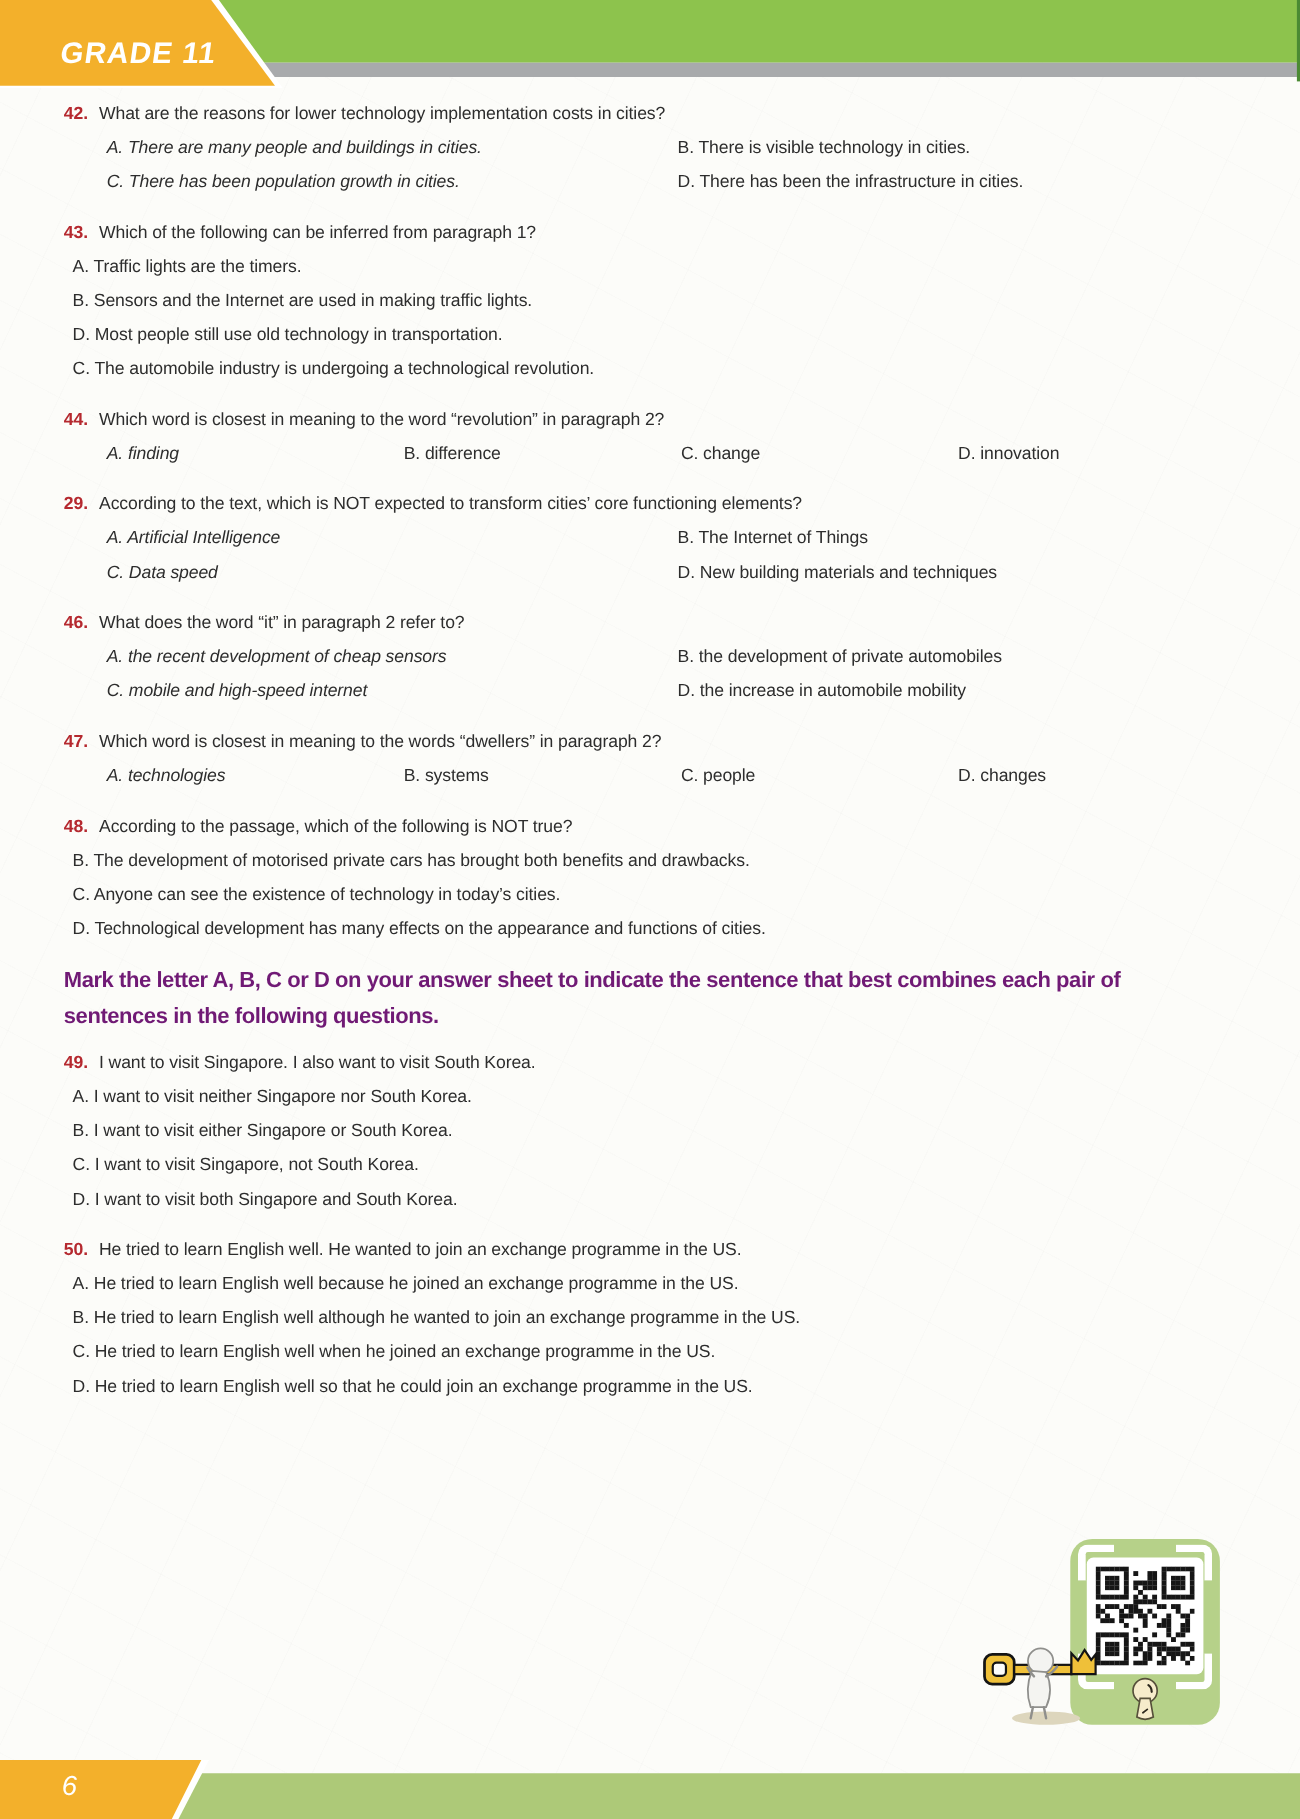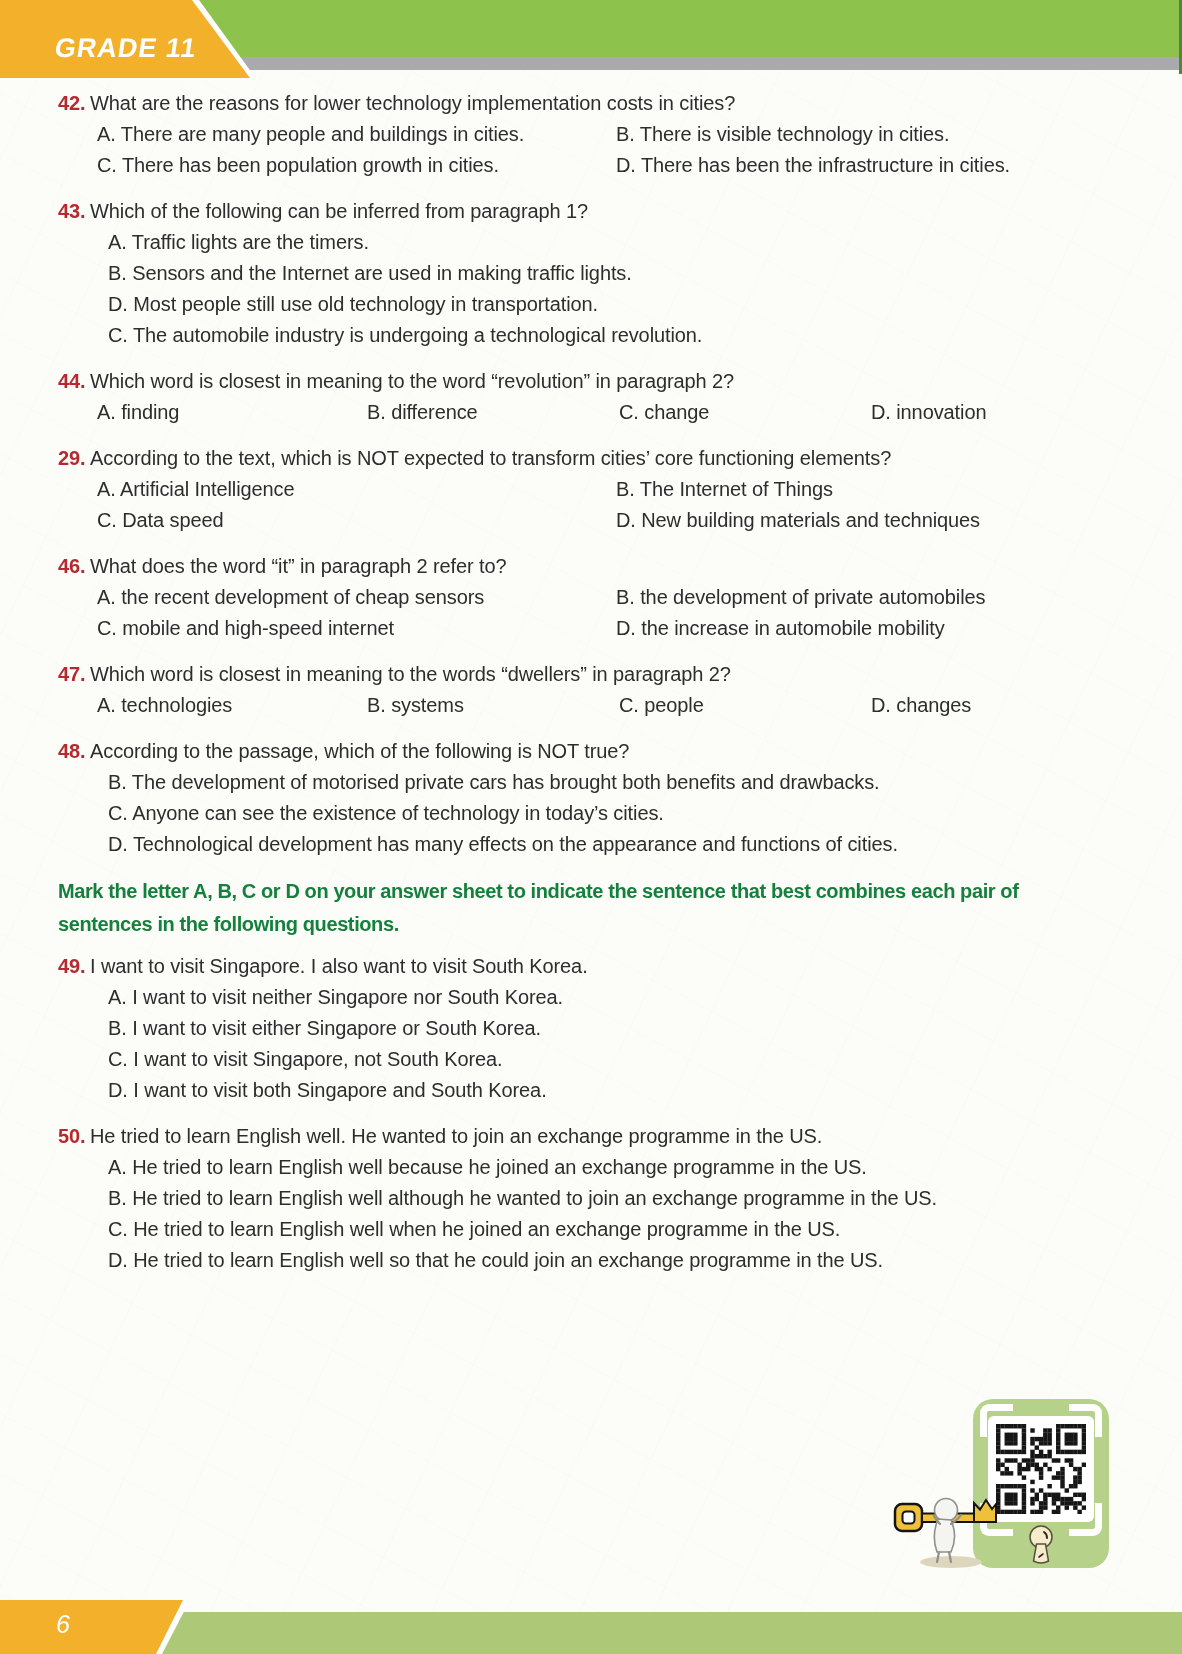--- a/index.html
+++ b/index.html
@@ -27,7 +27,7 @@
 
   
   .content { position:absolute; top:88px; left:0; right:0; z-index:1; }
-  .question { margin:0 0 15px 0; font-size:20px; line-height:31px; letter-spacing:-0.1px; }
+  .question { margin:0 0 15px 0; font-size:16px; line-height:31px; letter-spacing:-0.1px; }
   .q-num { display:inline-block; margin-left:58px; min-width:32px;
            color:#b5292f; font-weight:bold; }
   .opt { white-space:nowrap; }

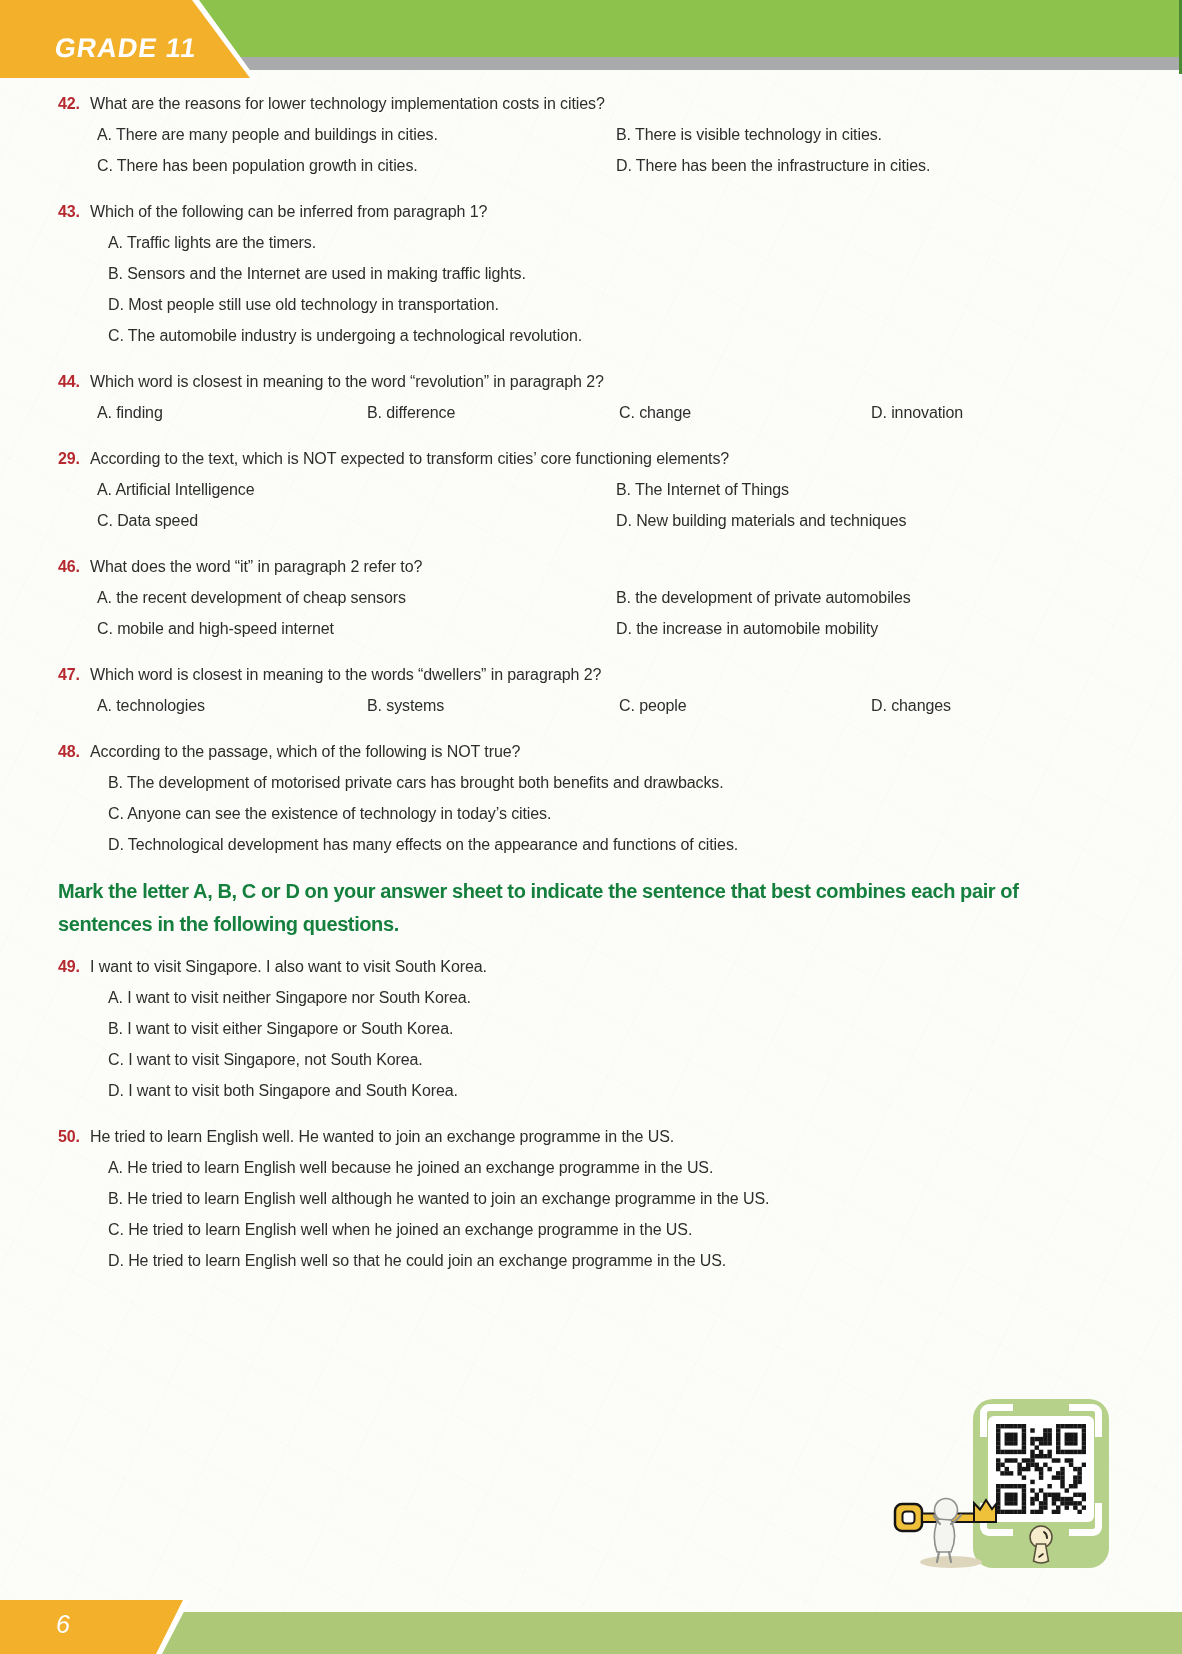--- a/index.html
+++ b/index.html
@@ -33,7 +33,7 @@
   .opt { white-space:nowrap; }
   .opts-stacked .opt { padding-left:108px; white-space:normal; }
   .opt-row { display:flex; }
-  .opt-row .opt:first-child { margin-left:97px; }
+  .opt-row .opt:first-child { margin-left:97px;font-style:italic; }
   .opt-row.two .opt:first-child { width:519px; }
   .opt-row.two .opt:last-child { flex:1; }
   .opt-row.four .opt:nth-child(1) { width:270px; }

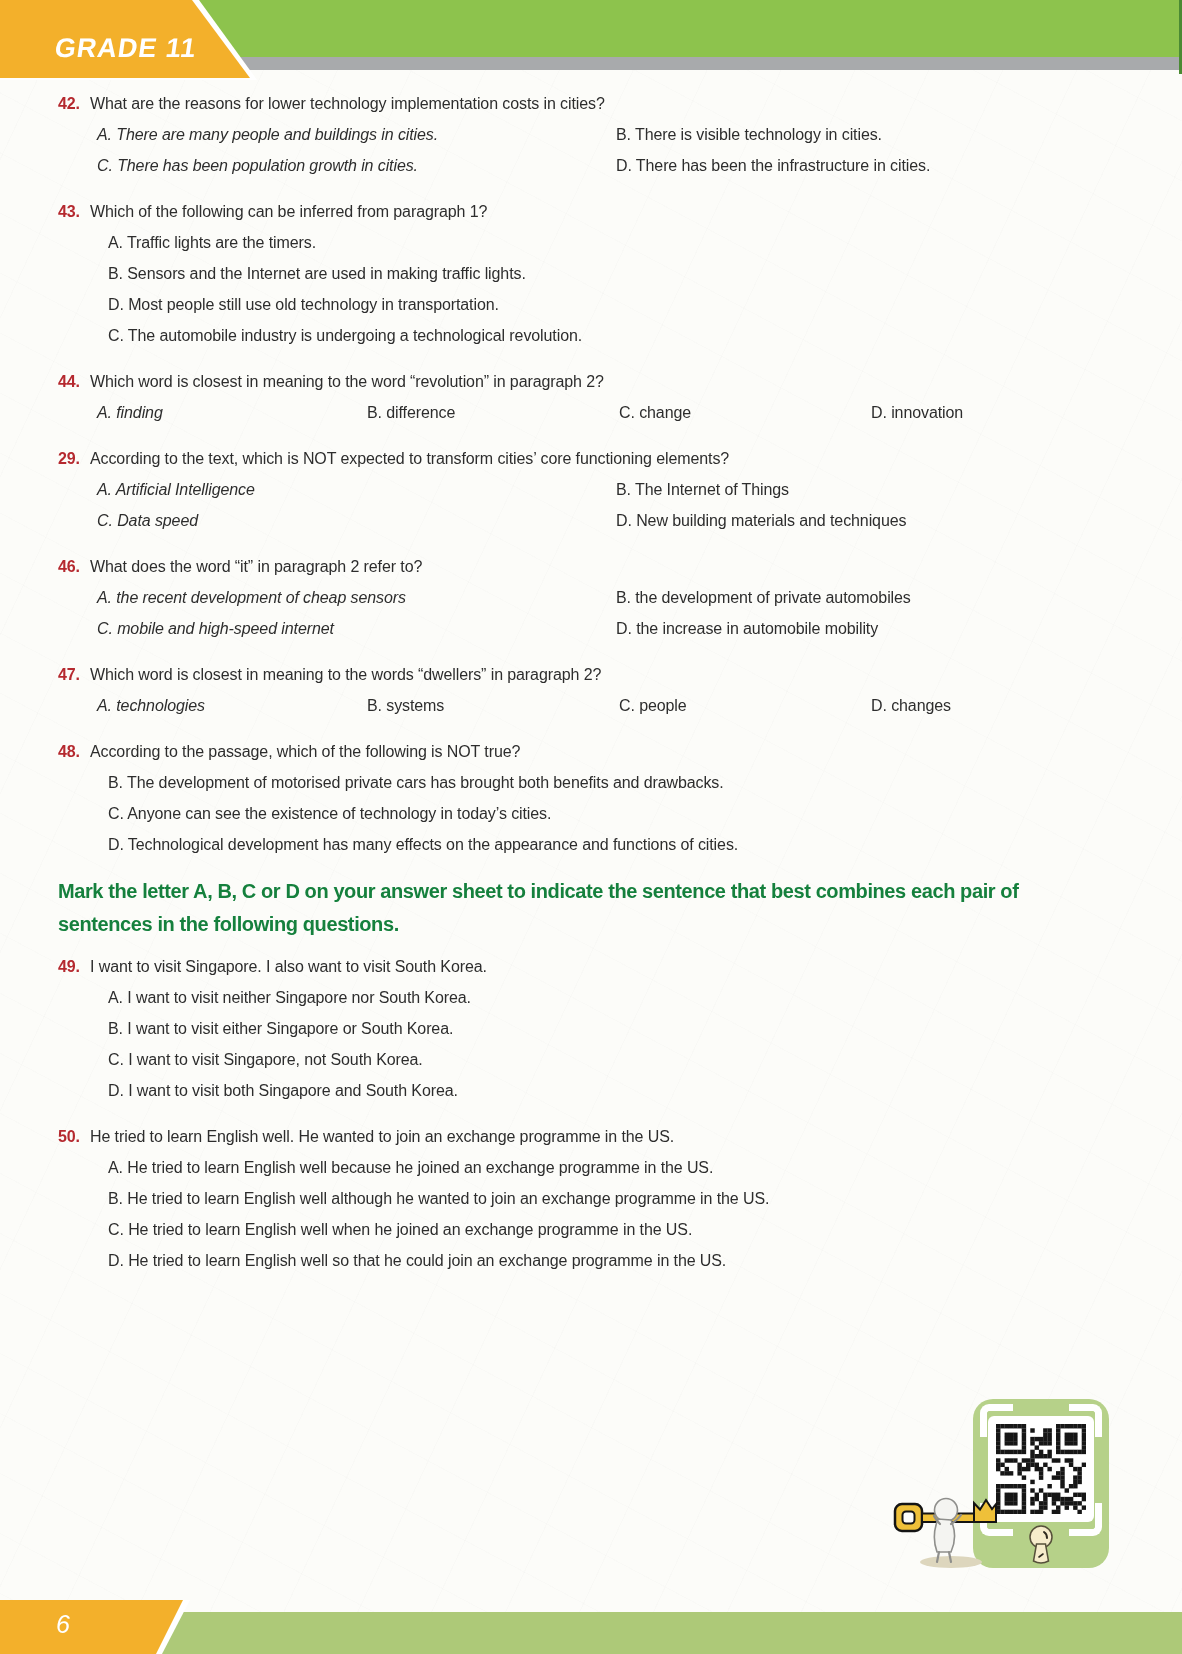--- a/index.html
+++ b/index.html
@@ -31,7 +31,7 @@
   .q-num { display:inline-block; margin-left:58px; min-width:32px;
            color:#b5292f; font-weight:bold; }
   .opt { white-space:nowrap; }
-  .opts-stacked .opt { padding-left:108px; white-space:normal; }
+  .opts-stacked .opt { padding-left:66px; white-space:normal; }
   .opt-row { display:flex; }
   .opt-row .opt:first-child { margin-left:97px;font-style:italic; }
   .opt-row.two .opt:first-child { width:519px; }

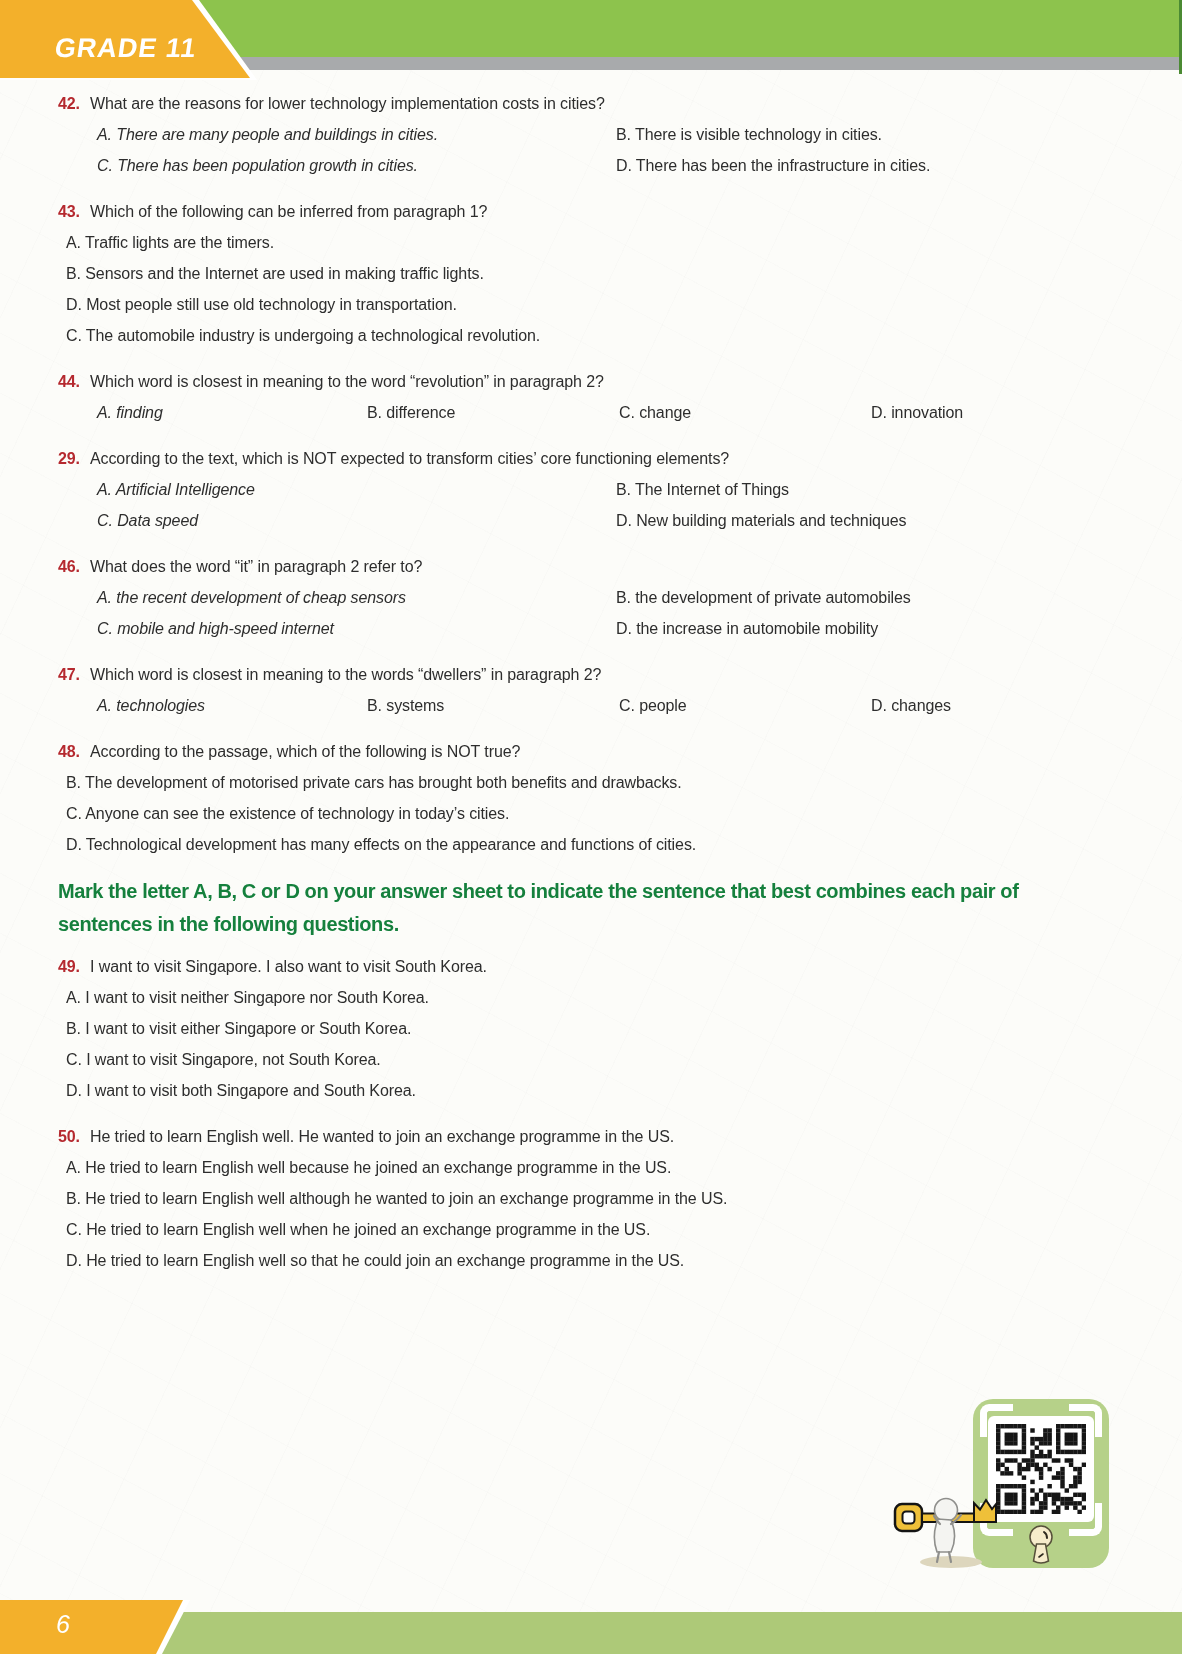--- a/index.html
+++ b/index.html
@@ -44,7 +44,7 @@
   .instruction {
     margin:0 0 10px 58px; width:1040px;
     font-size:20px; font-weight:bold; line-height:33px;
-    letter-spacing:-0.4px; color:#15803d;
+    letter-spacing:-0.4px; color:#701a75;
   }
 
   

